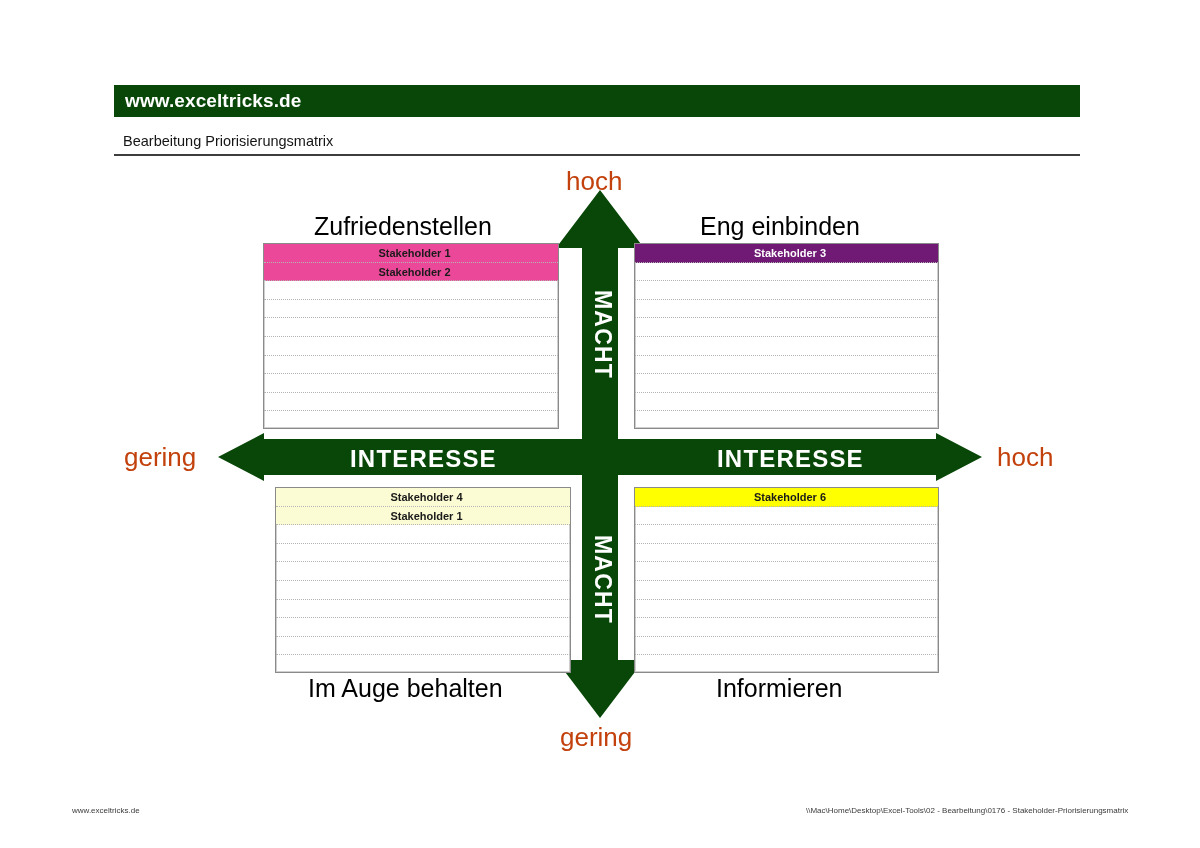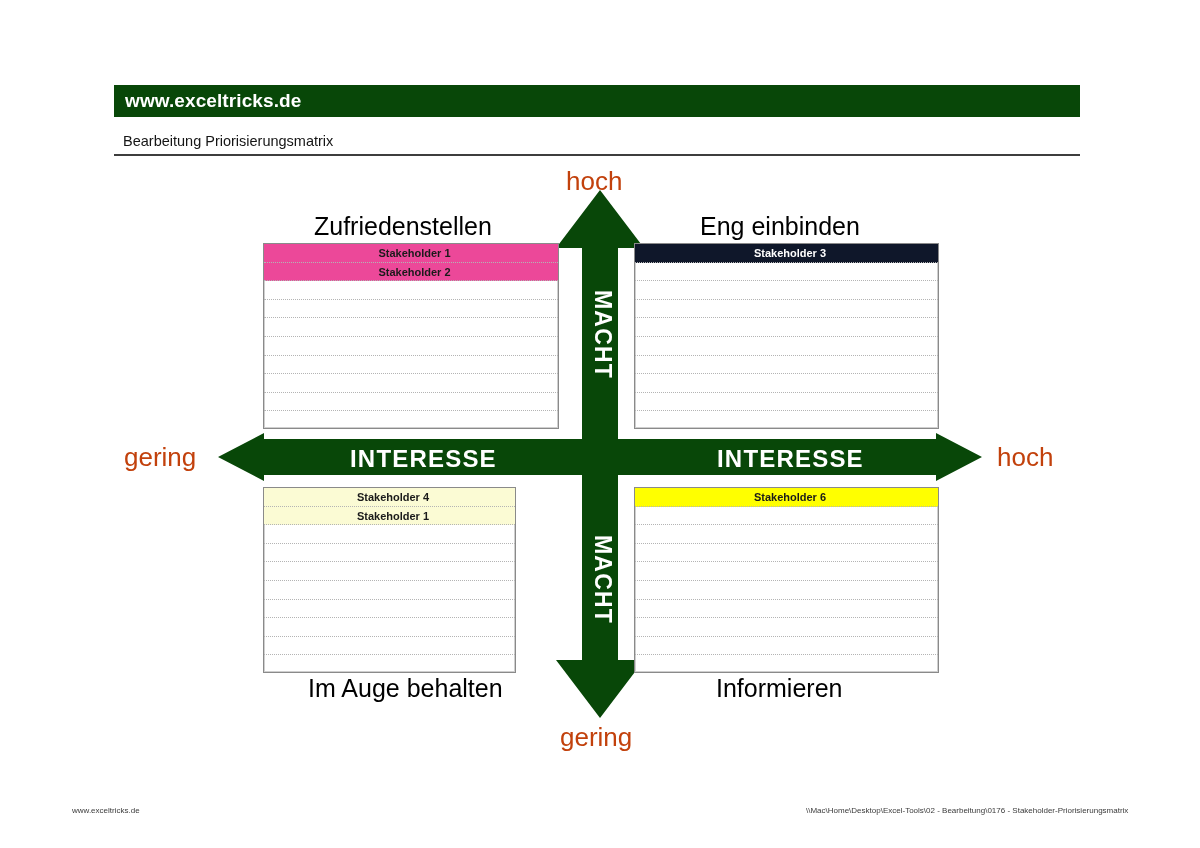--- a/index.html
+++ b/index.html
@@ -127,7 +127,7 @@
   }
   .srow:last-child { border-bottom: none; }
   .srow.filled-orange { background: #ec4899; }
-  .srow.filled-red    { background: #0f172a; color: #ffffff; }
+  .srow.filled-red    { background: #701a75; color: #ffffff; }
   .srow.filled-pale   { background: #fbfbd4; }
   .srow.filled-yellow { background: #ffff00; }
 

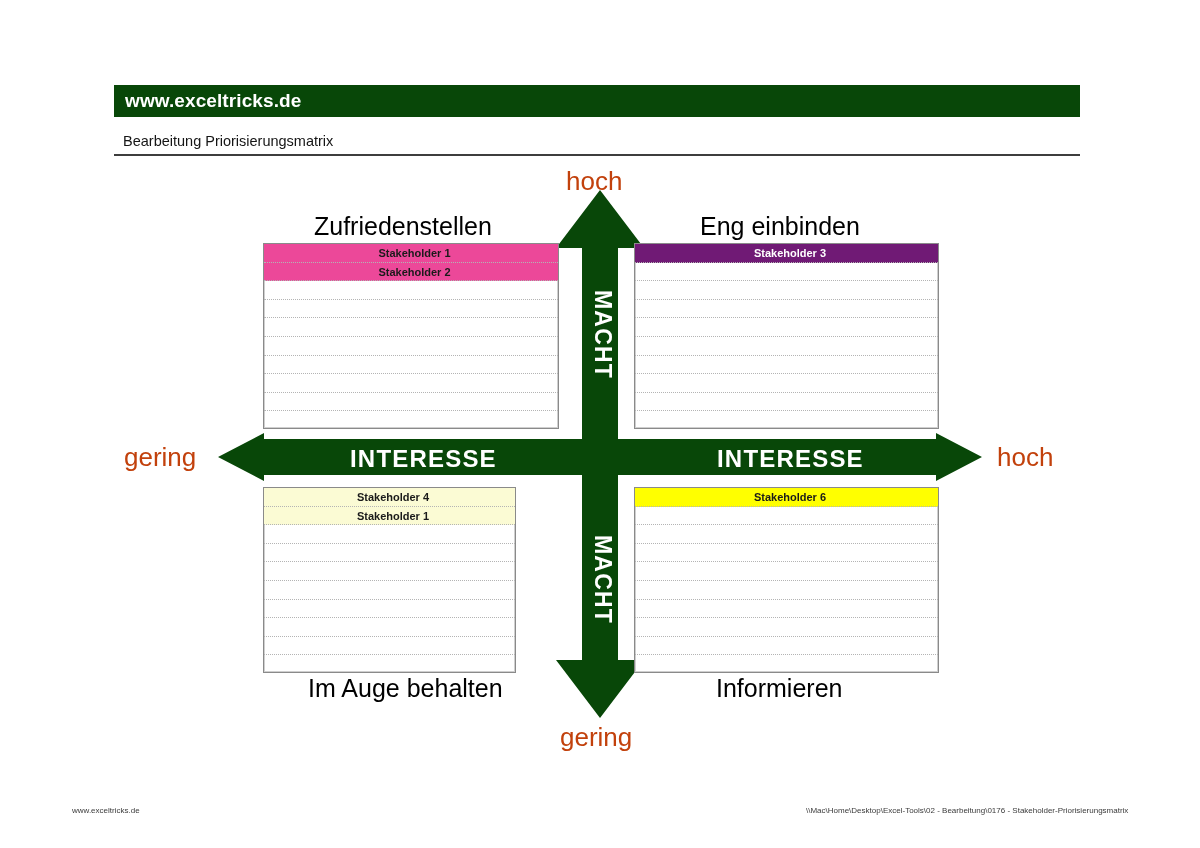--- a/index.html
+++ b/index.html
@@ -111,7 +111,7 @@
   }
   #box-tl { left: 263px; top: 243px; width: 296px; height: 186px; }
   #box-tr { left: 634px; top: 243px; width: 305px; height: 186px; }
-  #box-bl { left: 263px; top: 487px; width: 253px; height: 186px; }
+  #box-bl { left: 275px; top: 487px; width: 296px; height: 186px; }
   #box-br { left: 634px; top: 487px; width: 305px; height: 186px; }
 
   .srow {

